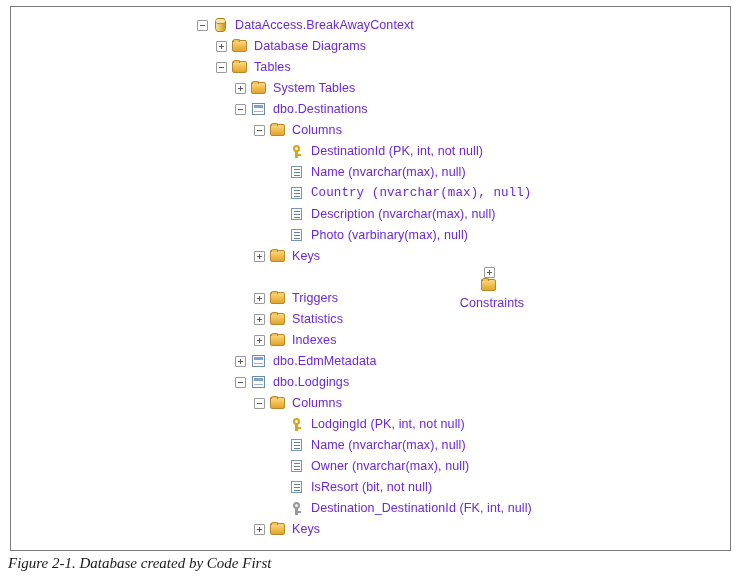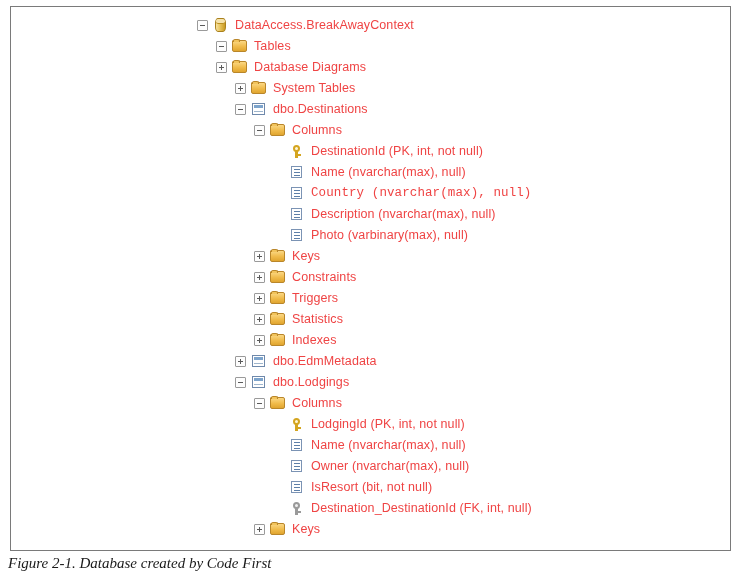--- a/index.html
+++ b/index.html
@@ -165,7 +165,7 @@
   .label{
     flex:0 0 auto;
     font-size:12.5px;
-    color:#ef4444;
+    color:#6d28d9;
     letter-spacing:0.1px;
   }
   #caption{

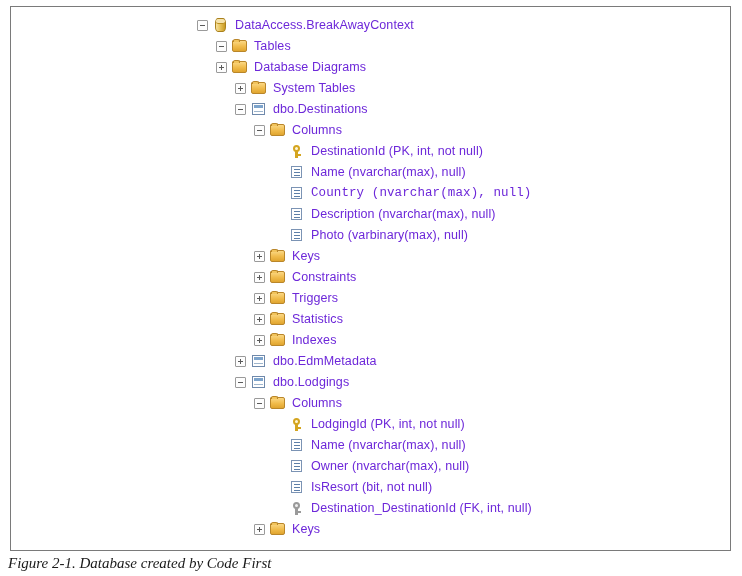--- a/index.html
+++ b/index.html
@@ -192,18 +192,18 @@
         <span class="label">DataAccess.BreakAwayContext</span>
       </div>
       <div class="row" style="padding-left: 205px;">
+        <span class="toggle plus"></span>
+        <span class="icon">
+          <span class="ic-folder" style="position: absolute;"></span>
+        </span>
+        <span class="label">Database Diagrams</span>
+      </div>
+      <div class="row" style="padding-left: 205px;">
         <span class="toggle minus"></span>
         <span class="icon">
           <span class="ic-folder" style="position: absolute;"></span>
         </span>
         <span class="label">Tables</span>
-      </div>
-      <div class="row" style="padding-left: 205px;">
-        <span class="toggle plus"></span>
-        <span class="icon">
-          <span class="ic-folder" style="position: absolute;"></span>
-        </span>
-        <span class="label">Database Diagrams</span>
       </div>
       <div class="row" style="padding-left: 224px;">
         <span class="toggle plus"></span>

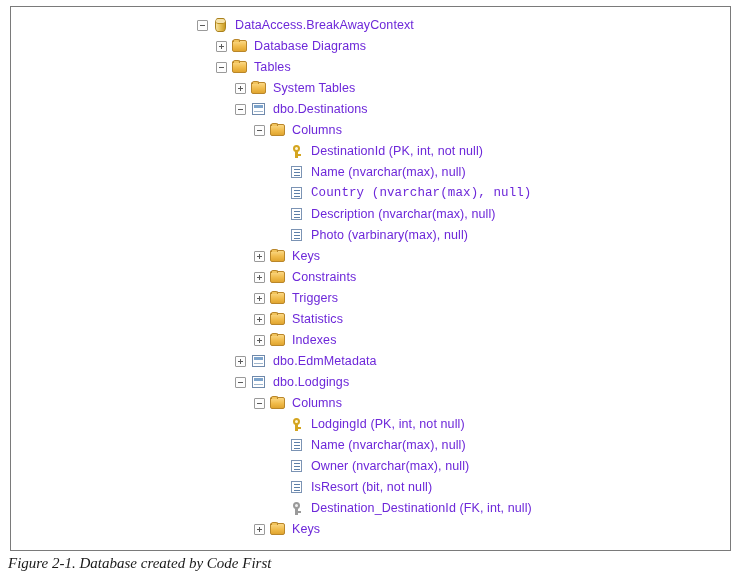--- a/index.html
+++ b/index.html
@@ -271,7 +271,7 @@
         </span>
         <span class="label">Keys</span>
       </div>
-      <div class="row" style="padding-left: 243px;">
+      <div class="row" style="padding-left: 243px; flex-direction: column;">
         <span class="toggle plus"></span>
         <span class="icon">
           <span class="ic-folder" style="position: absolute;"></span>

